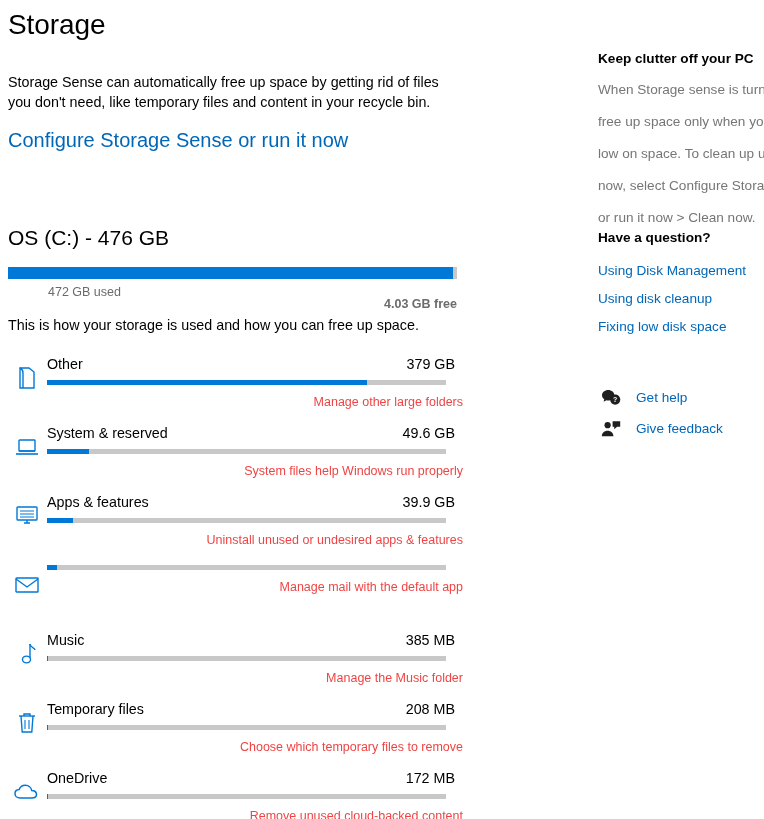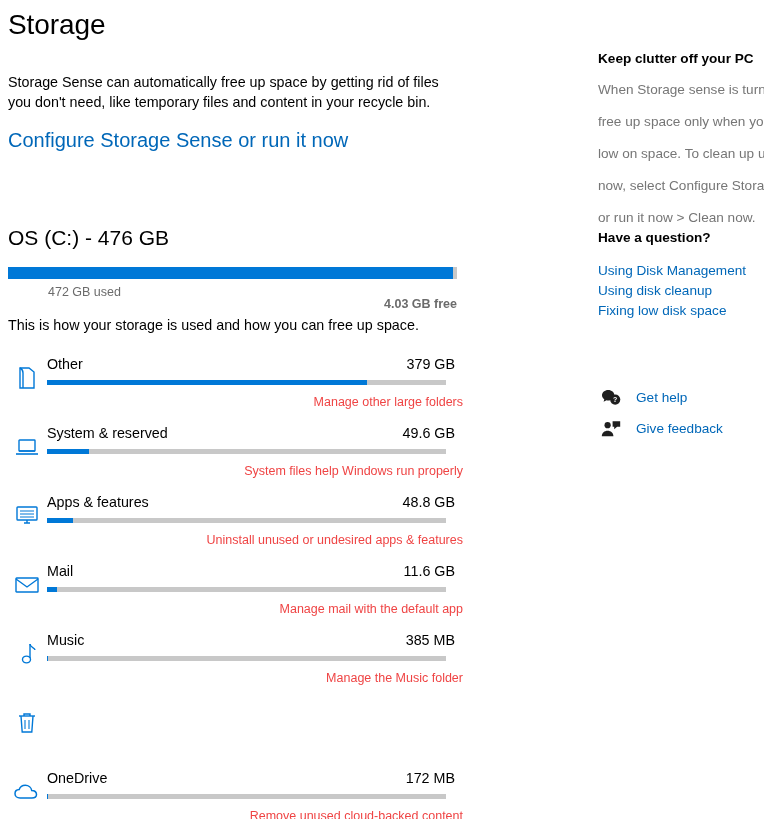--- a/index.html
+++ b/index.html
@@ -235,7 +235,7 @@
 
   .block-question { position: absolute; left: 0; top: 228px; }
   .block-question .side-link:nth-of-type(1) { margin-top: 14px; }
-  .block-question .side-link { }
+  .block-question .side-link { margin-top: 8px; }
 
   .block-actions { position: absolute; left: 0; top: 382px; }
   .action-row {

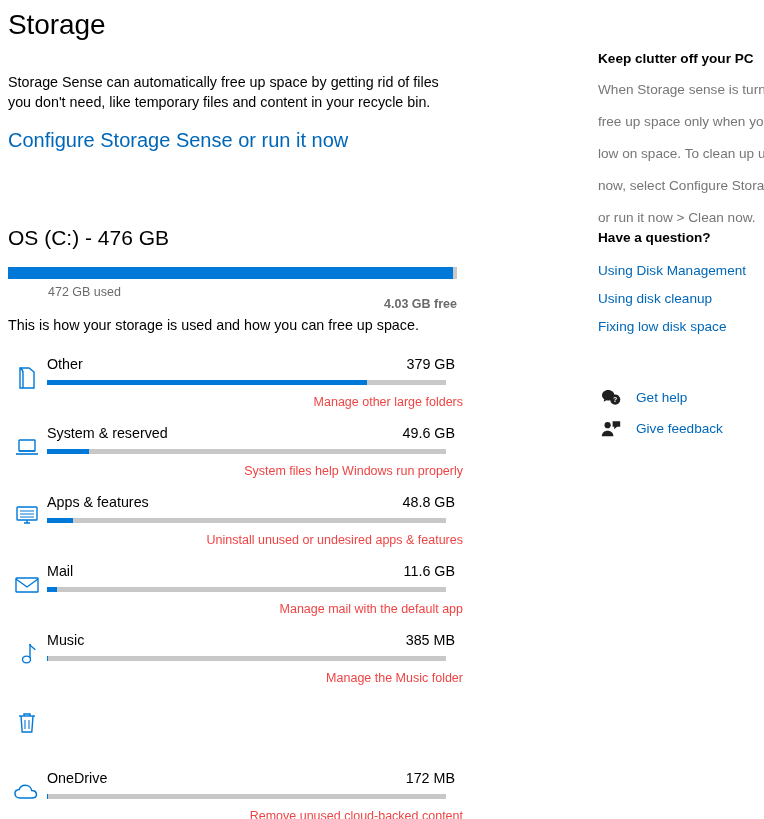--- a/index.html
+++ b/index.html
@@ -335,7 +335,7 @@
           <div class="cat-body">
             <div class="cat-head">
               <span class="cat-name">Apps &amp; features</span>
-              <span class="cat-size">48.8 GB</span>
+              <span class="cat-size">39.9 GB</span>
             </div>
             <div class="cat-bar">
               <div class="fill" style="width:6.6%"></div>

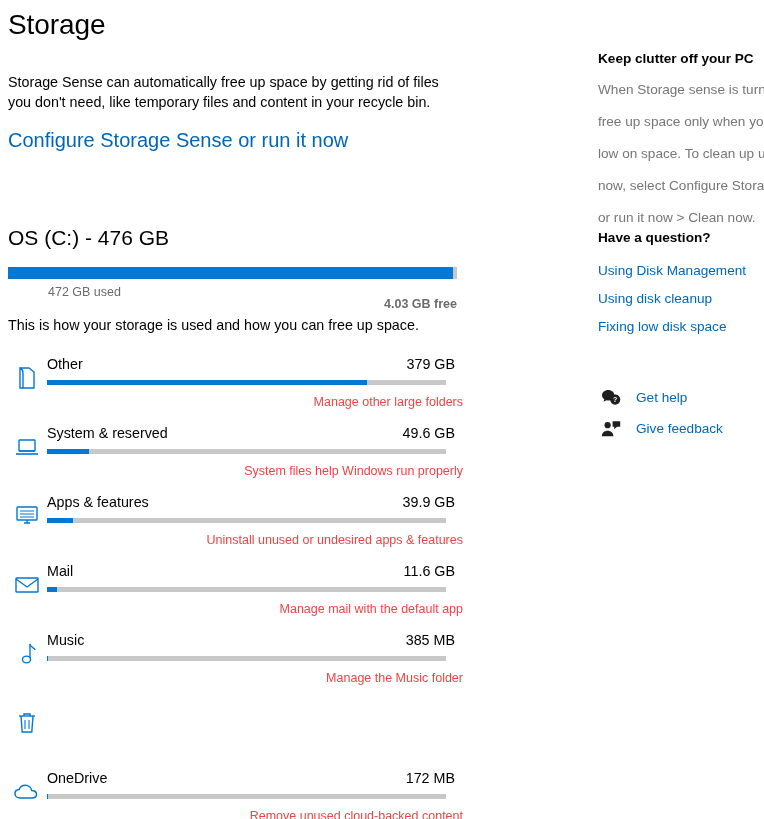--- a/index.html
+++ b/index.html
@@ -351,10 +351,6 @@
             </svg>
           </div>
           <div class="cat-body">
-            <div class="cat-head">
-              <span class="cat-name">Mail</span>
-              <span class="cat-size">11.6 GB</span>
-            </div>
             <div class="cat-bar">
               <div class="fill" style="width:2.5%"></div>
             </div>

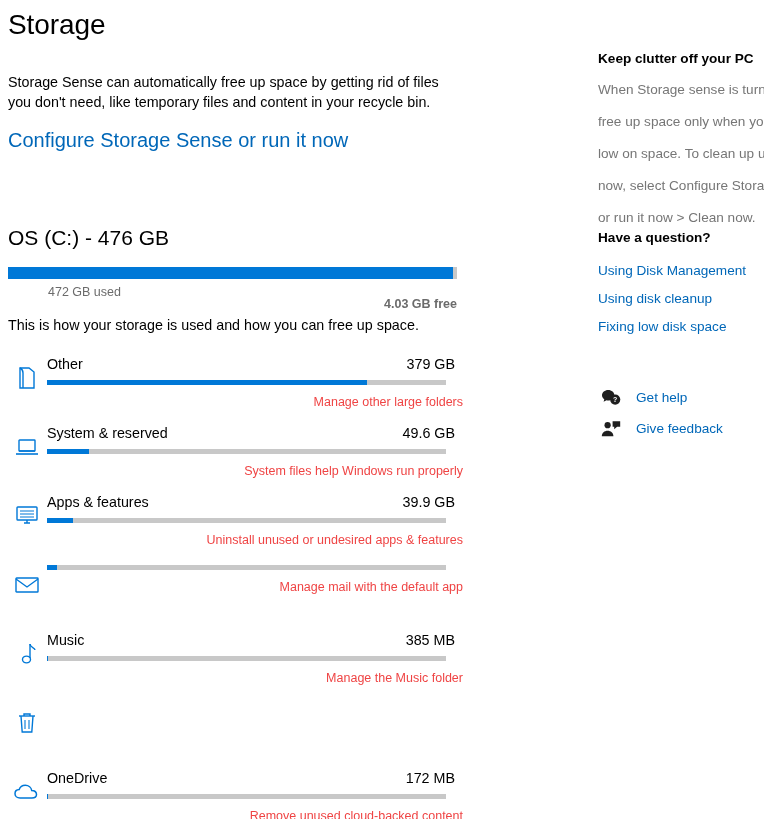--- a/index.html
+++ b/index.html
@@ -385,6 +385,16 @@
               <path d="M9 9v9M13 9v9" stroke-width="1.1"></path>
             </svg>
           </div>
+          <div class="cat-body">
+            <div class="cat-head">
+              <span class="cat-name">Temporary files</span>
+              <span class="cat-size">208 MB</span>
+            </div>
+            <div class="cat-bar">
+              <div class="fill" style="width:0.05%"></div>
+            </div>
+            <div class="cat-sub">Choose which temporary files to remove</div>
+          </div>
         </div>
         <div class="cat-row">
           <div class="cat-icon">

